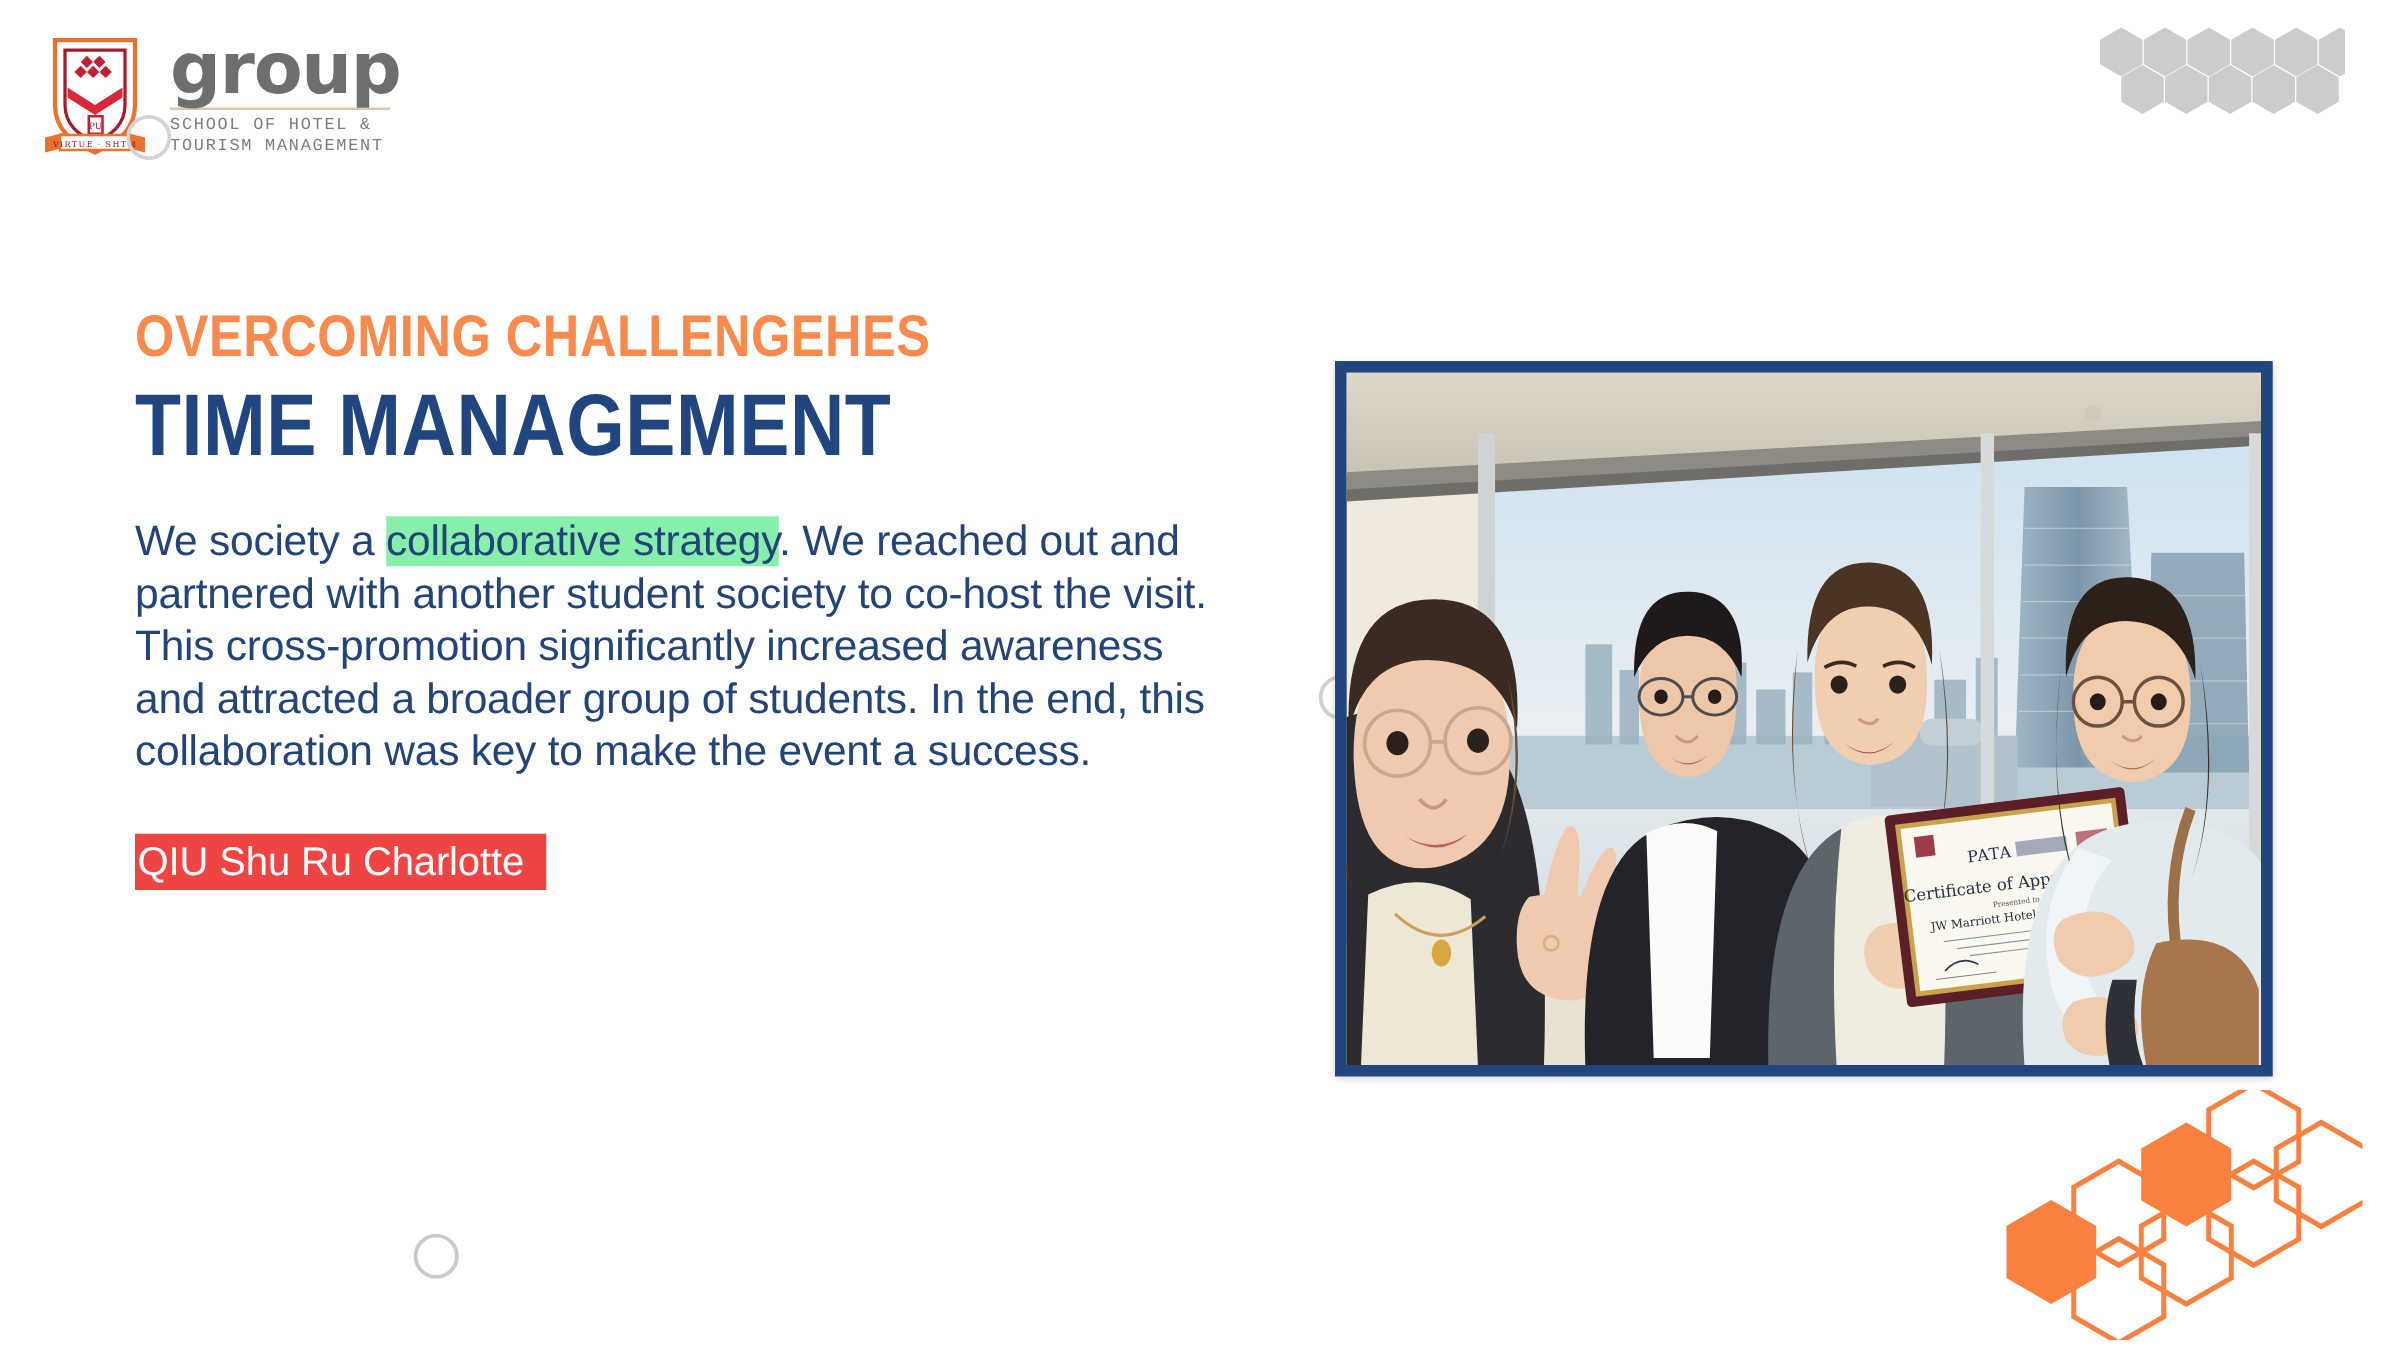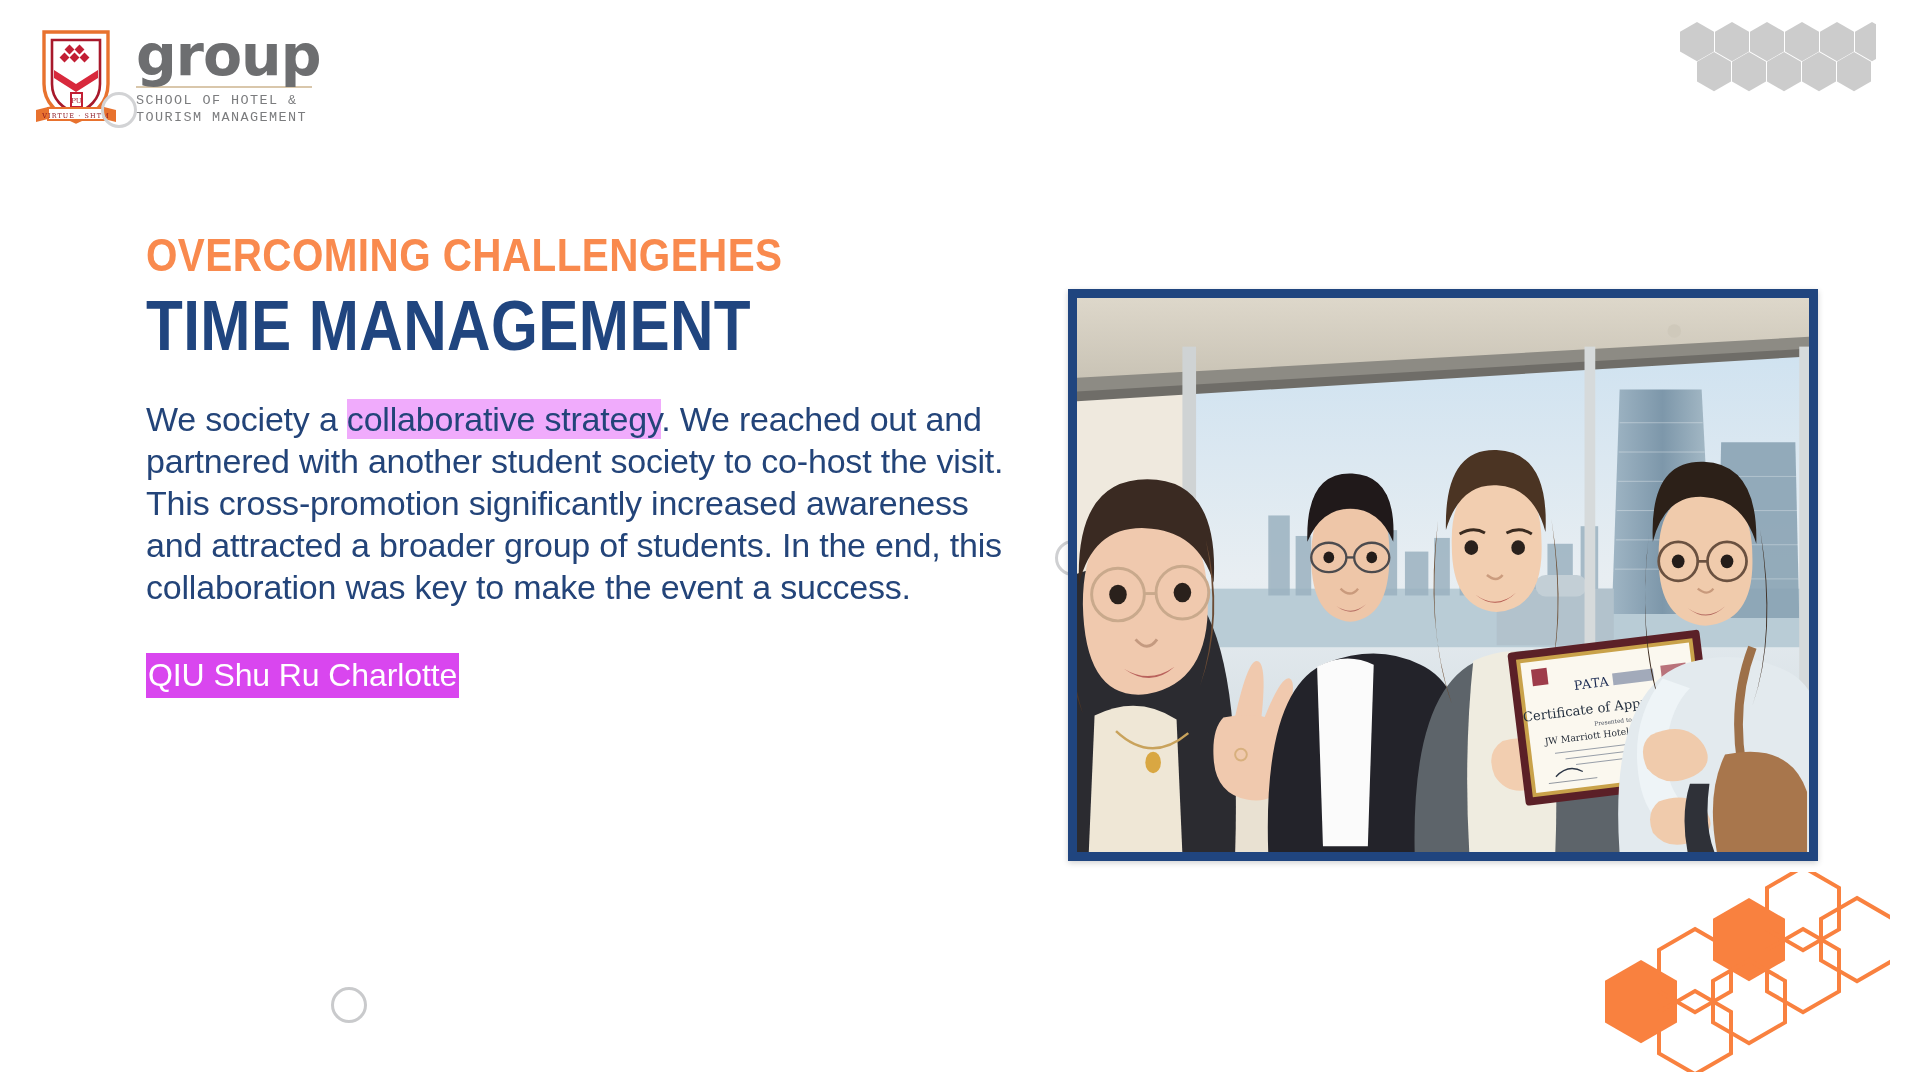--- a/index.html
+++ b/index.html
@@ -65,9 +65,8 @@
   .content {
     position: absolute;
     left: 108px;
-    top: 230px;
+    top: 244px;
     width: 900px;
-    margin-left: 38px;
   }
   .kicker {
     font-family: "Liberation Sans Narrow", "Liberation Sans", sans-serif;

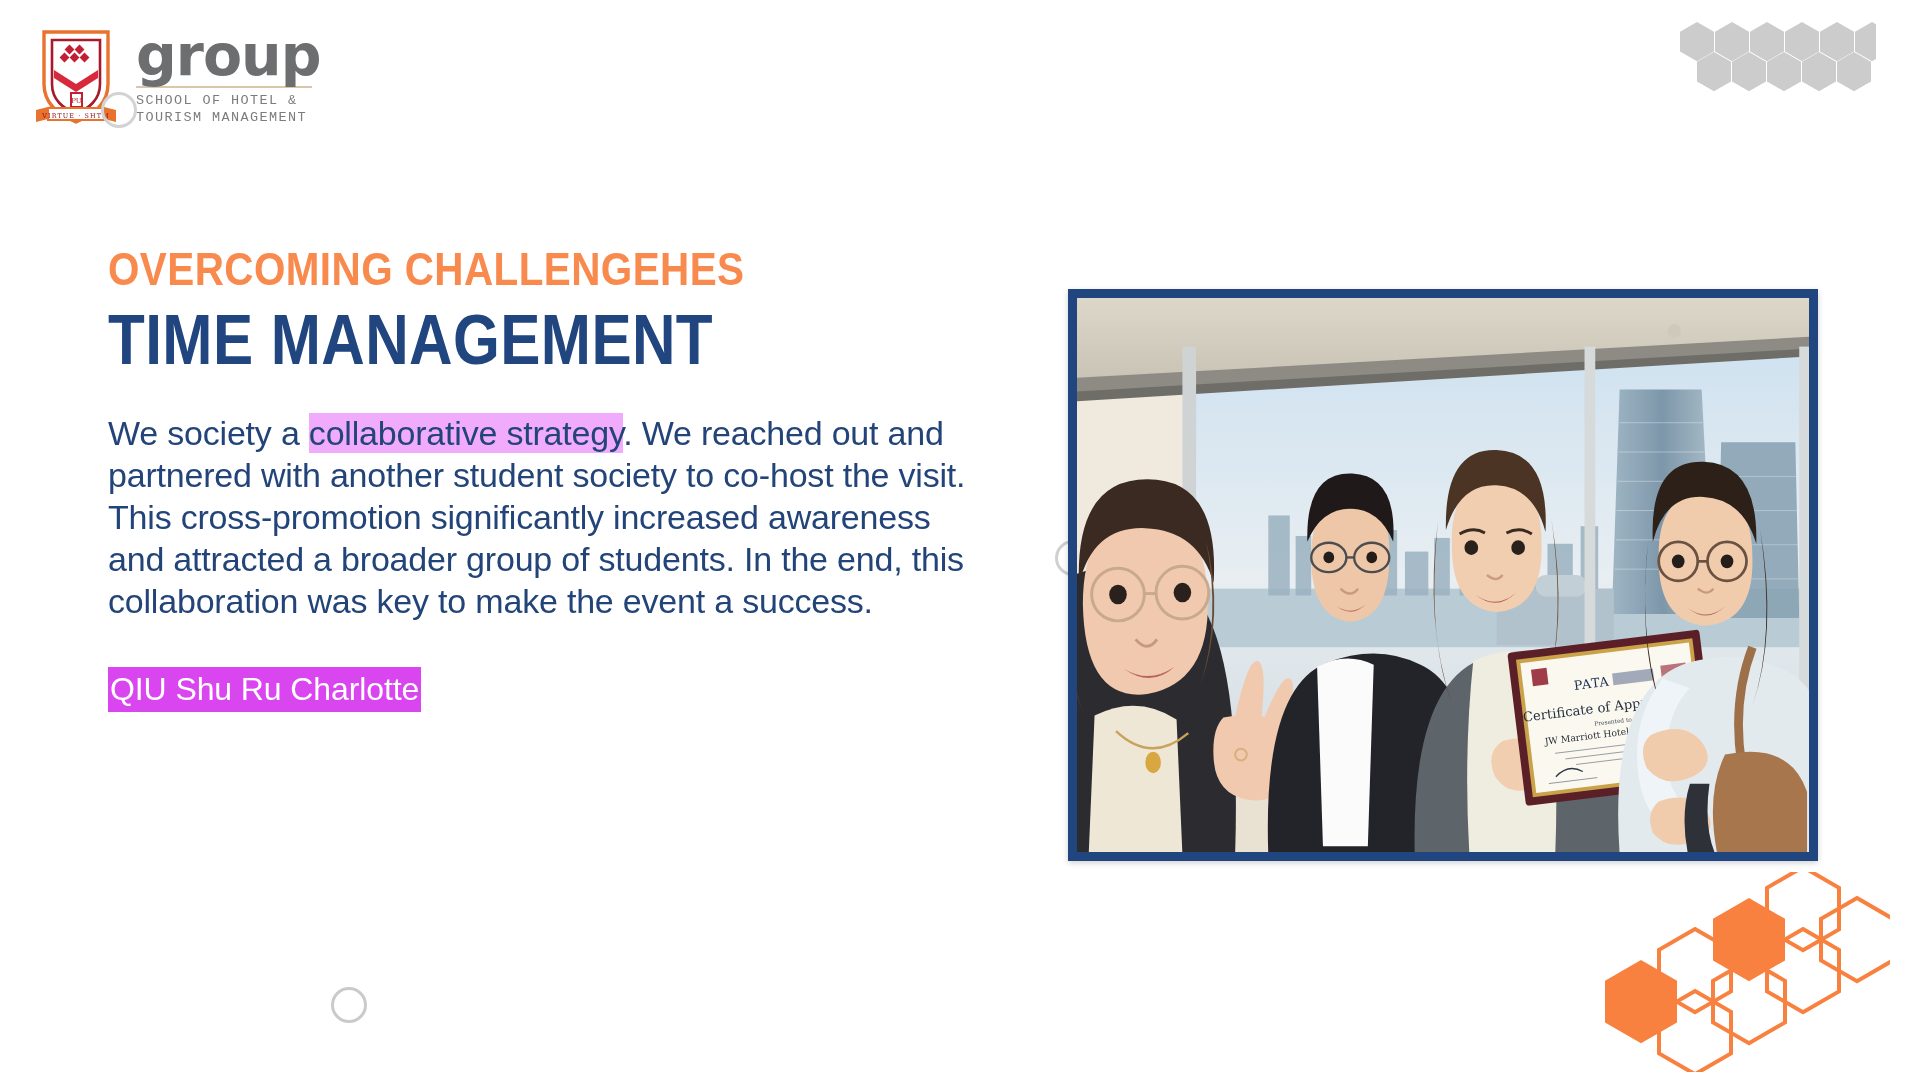--- a/index.html
+++ b/index.html
@@ -102,7 +102,7 @@
     letter-spacing: -0.2px;
   }
   .hl-grey {
-    background: #f0abfc;
+    background: #86efac;
     padding: 1px 0;
     box-decoration-break: clone;
     -webkit-box-decoration-break: clone;

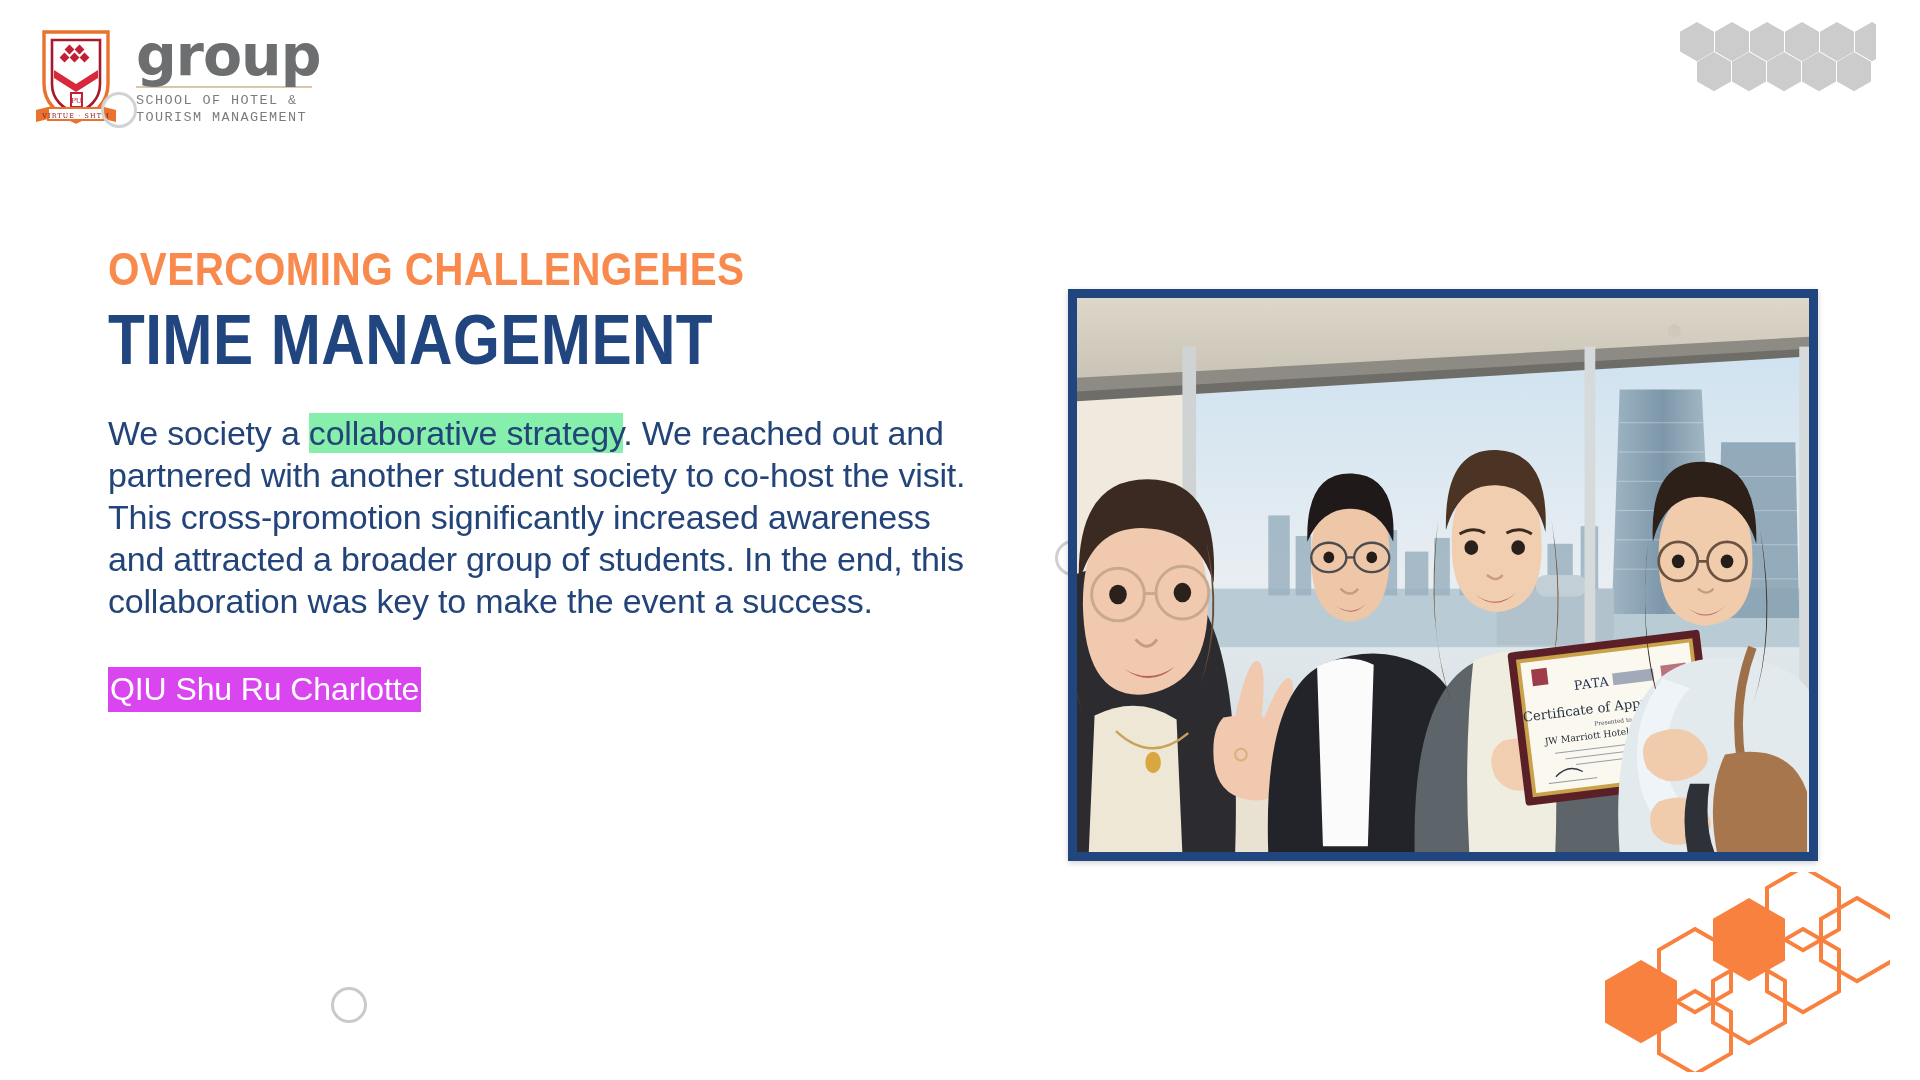--- a/index.html
+++ b/index.html
@@ -112,8 +112,8 @@
     font-family: "Liberation Sans", sans-serif;
     font-size: 32px;
     color: #ffffff;
-    background: #d946ef;
-    padding: 4px 2px 5px 2px;
+    background: #ef4444;
+    padding: 4px 18px 5px 2px;
     line-height: 1.15;
     letter-spacing: -0.1px;
   }

